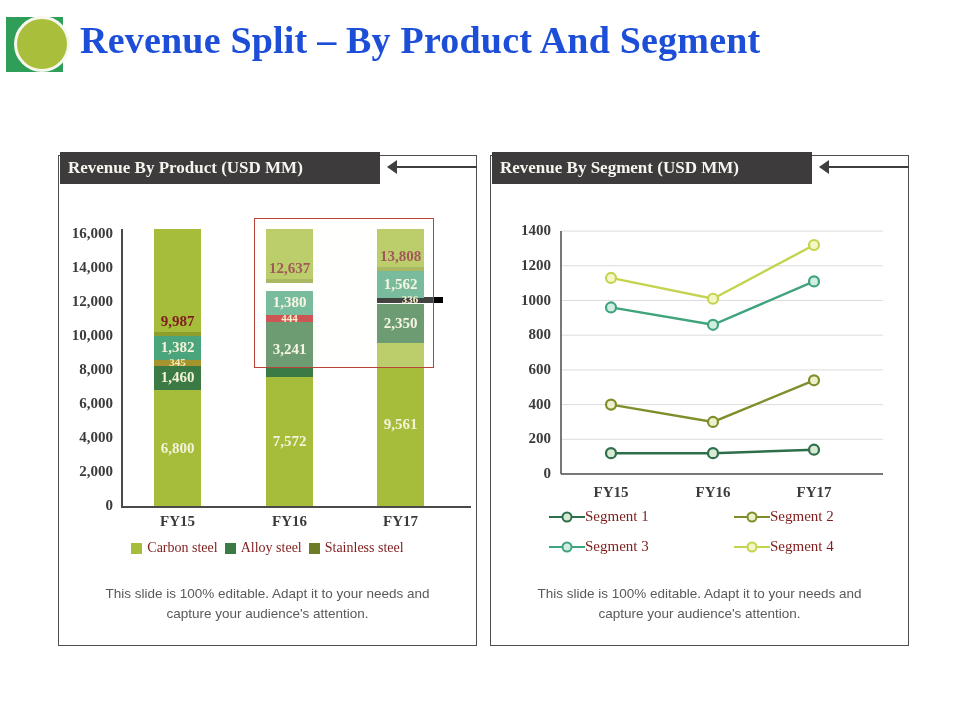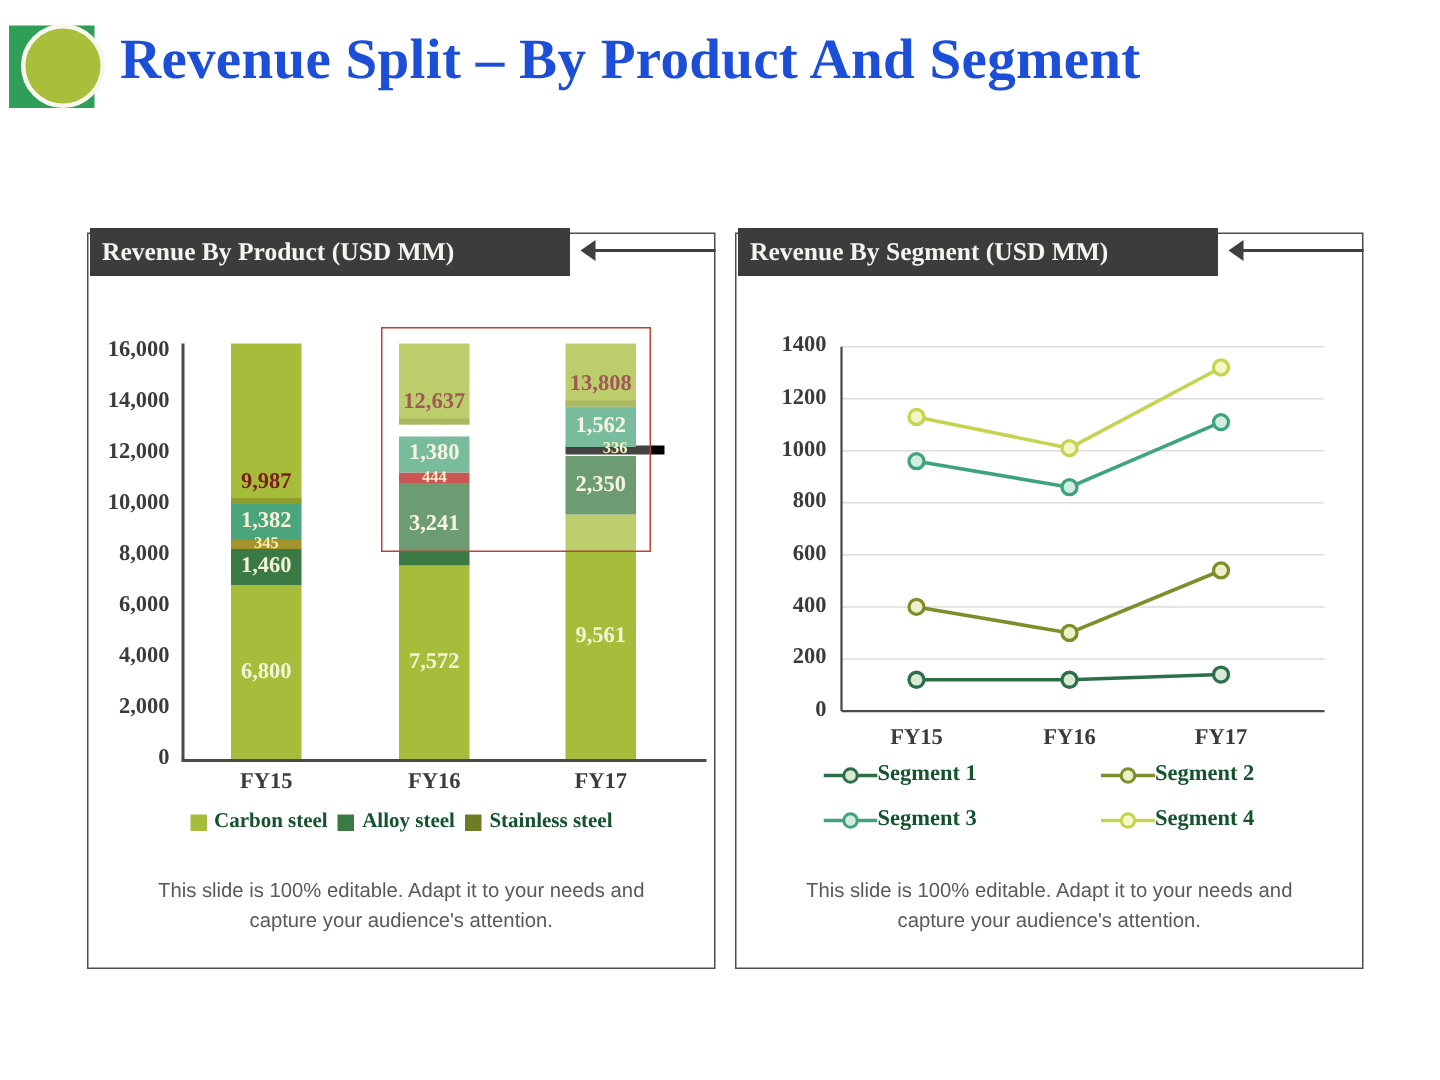--- a/index.html
+++ b/index.html
@@ -39,7 +39,7 @@
   .hl-box{position:absolute;border:1.5px solid #b8433a;background:rgba(255,255,250,.26);
           box-sizing:border-box;z-index:3;}
   .legend-row{position:absolute;display:flex;align-items:center;}
-  .legend-item{display:flex;align-items:center;font-weight:bold;font-size:14px;color:#14532d;}
+  .legend-item{display:flex;align-items:center;font-weight:normal;font-size:14px;color:#7f1d1d;}
   .legend-swatch{width:11px;height:11px;margin-right:5px;display:inline-block;}
   .footer-note{position:absolute;top:428px;left:0;width:100%;text-align:center;
                font-family:"Liberation Sans",sans-serif;font-size:13.5px;color:#595959;line-height:1.45;}

